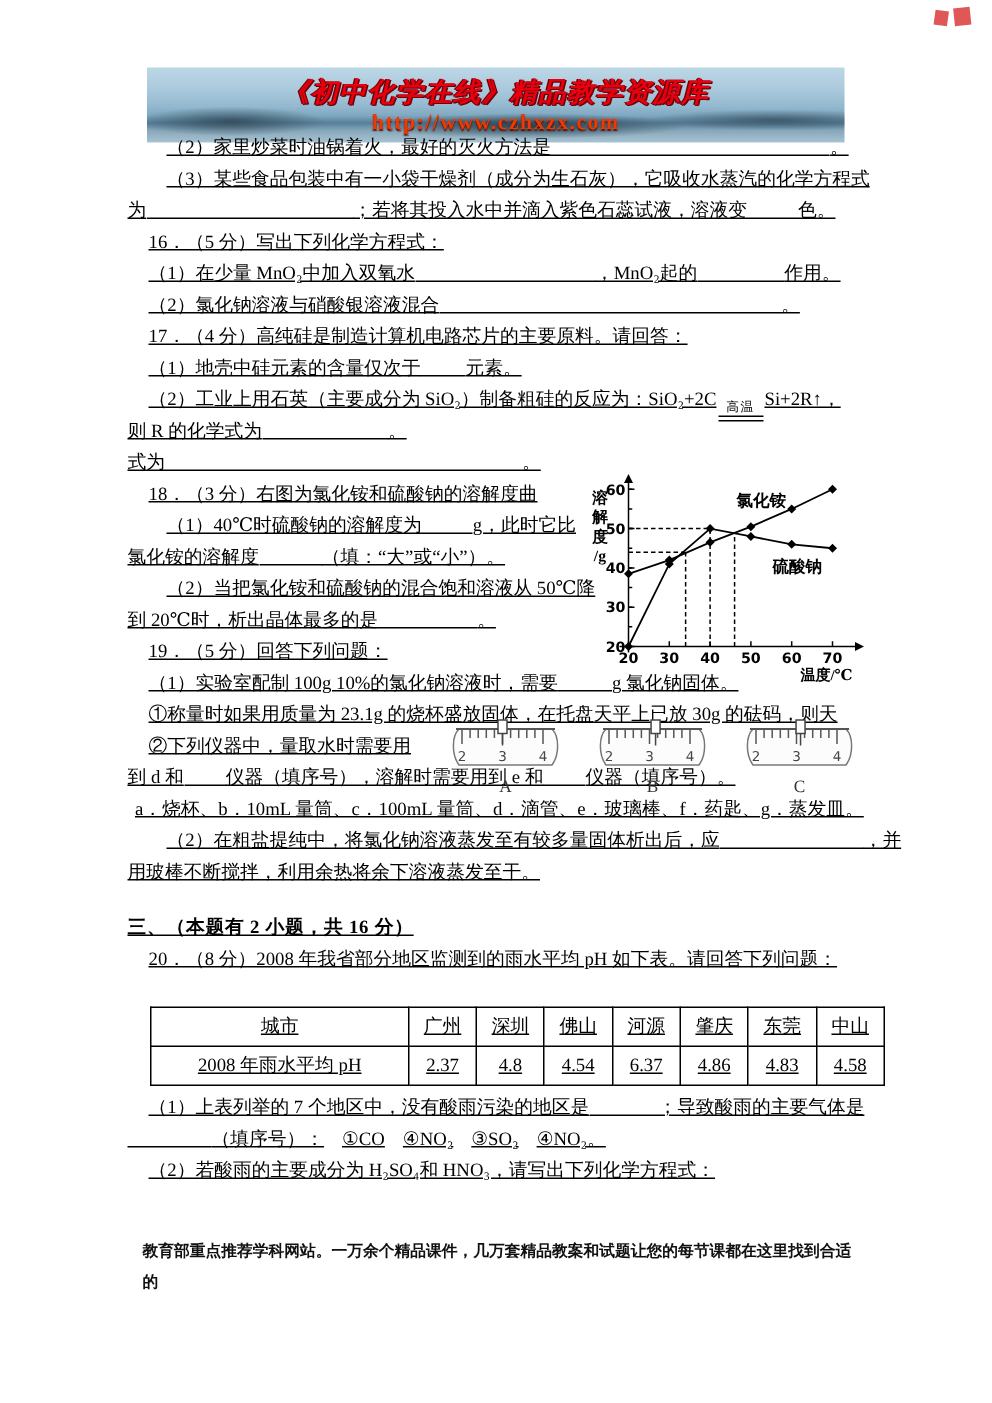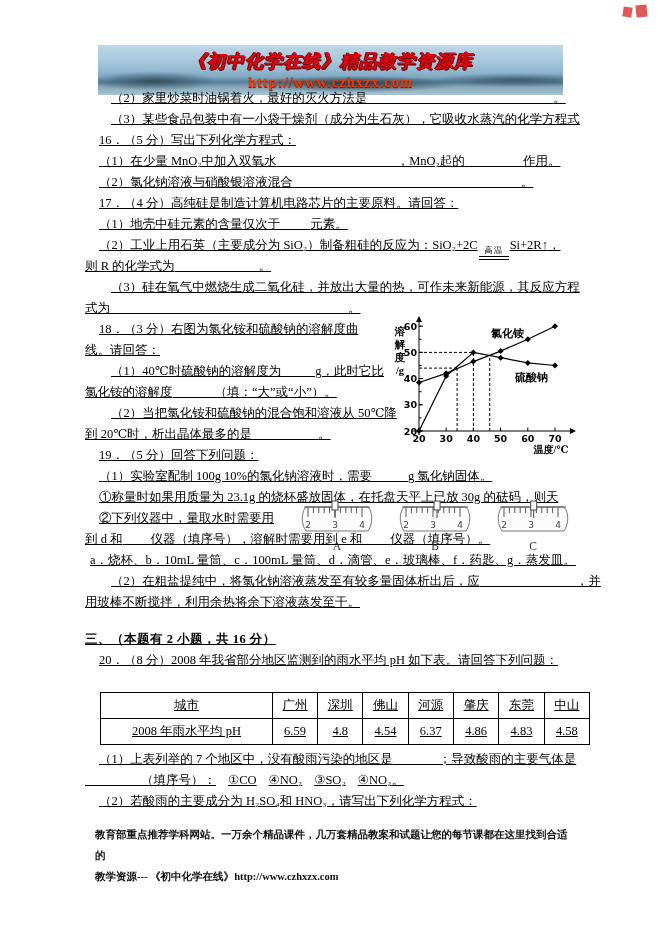--- a/index.html
+++ b/index.html
@@ -68,6 +68,7 @@
 
     <div class="ln ind"><span>（2）家里炒菜时油锅着火，最好的灭火方法是</span><span class="bl" style="width:186px"></span><span>。</span></div>
     <div class="ln ind"><span>（3）某些食品包装中有一小袋干燥剂（成分为生石灰），它吸收水蒸汽的化学方程式</span></div>
+    <div class="ln"><span>为</span><span class="bl" style="width:138px"></span><span>；若将其投入水中并滴入紫色石蕊试液，溶液变</span><span class="bl" style="width:34px"></span><span>色。</span></div>
 
     <div class="ln ind2"><span>16．（5 分）写出下列化学方程式：</span></div>
     <div class="ln ind2"><span>（1）在少量 MnO₂中加入双氧水</span><span class="bl" style="width:120px"></span><span>，MnO₂起的</span><span class="bl" style="width:58px"></span><span>作用。</span></div>

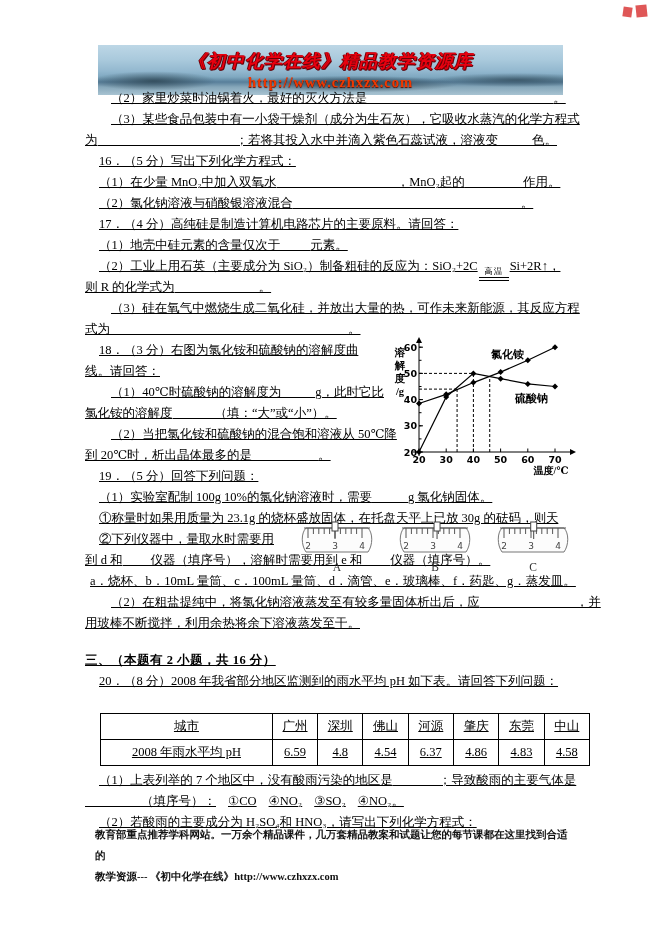--- a/index.html
+++ b/index.html
@@ -78,7 +78,6 @@
     <div class="ln ind2"><span>（1）地壳中硅元素的含量仅次于</span><span class="bl" style="width:30px"></span><span>元素。</span></div>
     <div class="ln ind2"><span>（2）工业上用石英（主要成分为 SiO₂）制备粗硅的反应为：SiO₂+2C</span><span class="eqc"><span class="cond">高温</span><span class="dbl"></span></span><span>Si+2R↑，</span></div>
     <div class="ln"><span>则 R 的化学式为</span><span class="bl" style="width:84px"></span><span>。</span></div>
-    <div class="ln ind"><span>（3）硅在氧气中燃烧生成二氧化硅，并放出大量的热，可作未来新能源，其反应方程</span></div>
     <div class="ln"><span>式为</span><span class="bl" style="width:238px"></span><span>。</span></div>
 
     <div class="rel">

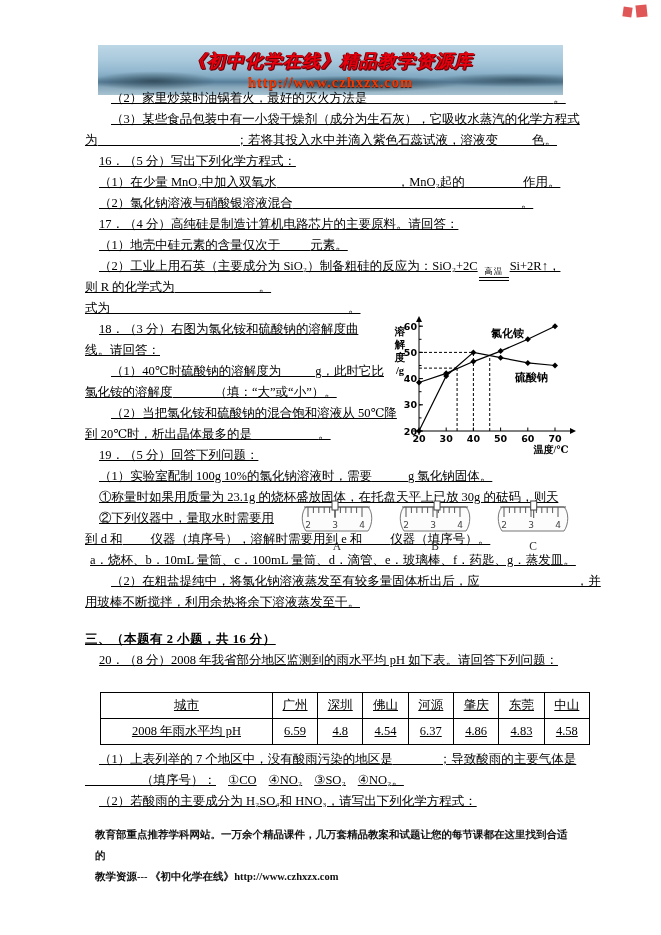--- a/index.html
+++ b/index.html
@@ -82,7 +82,6 @@
 
     <div class="rel">
       <div class="ln ind2"><span>18．（3 分）右图为氯化铵和硫酸钠的溶解度曲</span></div>
-      <div class="ln"><span>线。请回答：</span></div>
       <div class="ln ind"><span>（1）40℃时硫酸钠的溶解度为</span><span class="bl" style="width:34px"></span><span>g，此时它比</span></div>
       <div class="ln"><span>氯化铵的溶解度</span><span class="bl" style="width:42px"></span><span>（填：“大”或“小”）。</span></div>
       <div class="ln ind"><span>（2）当把氯化铵和硫酸钠的混合饱和溶液从 50℃降</span></div>

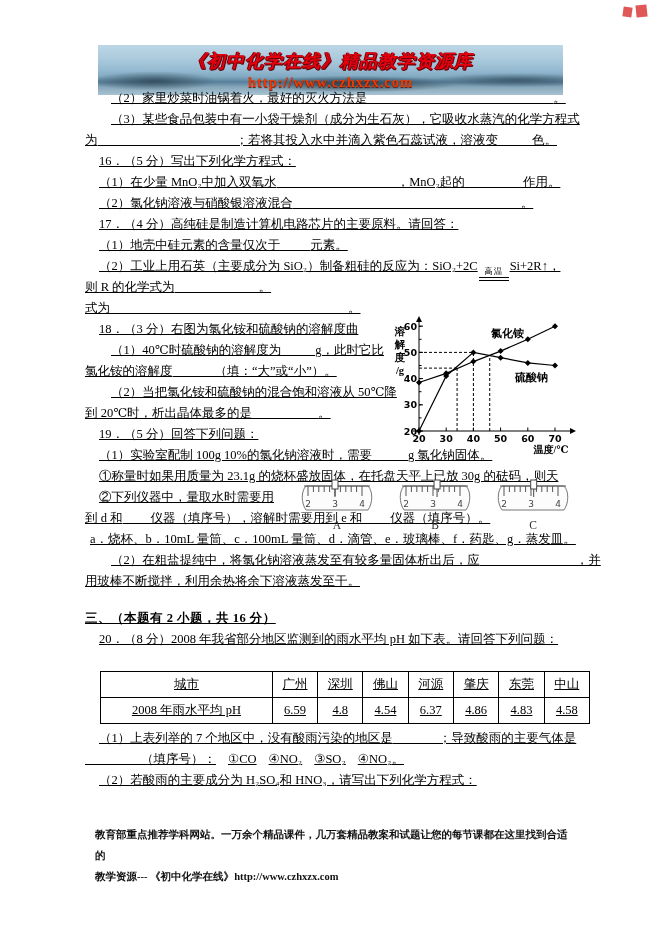--- a/index.html
+++ b/index.html
@@ -244,7 +244,7 @@
       </tr>
       <tr>
         <td class="c0">2008 年雨水平均 pH</td>
-        <td class="c">6.59</td>
+        <td class="c">2.37</td>
         <td class="c">4.8</td>
         <td class="c">4.54</td>
         <td class="c">6.37</td>

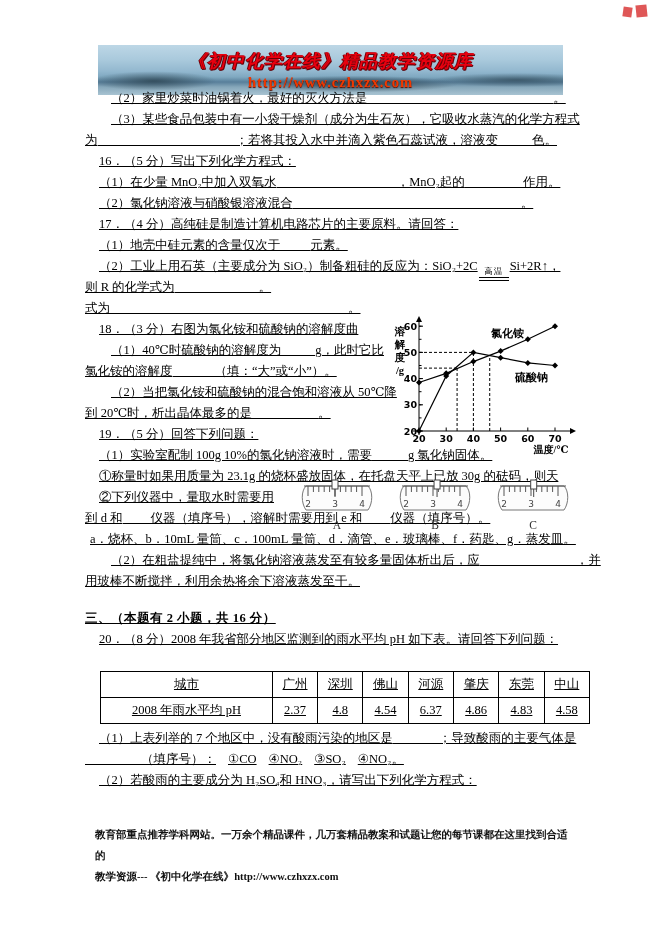--- a/index.html
+++ b/index.html
@@ -262,7 +262,6 @@
 
   <div class="footer">
     <div>教育部重点推荐学科网站。一万余个精品课件，几万套精品教案和试题让您的每节课都在这里找到合适的</div>
-    <div><span>教学资源--- 《初中化学在线》</span><span>http://www.czhxzx.com</span></div>
   </div>
 
 </div>

